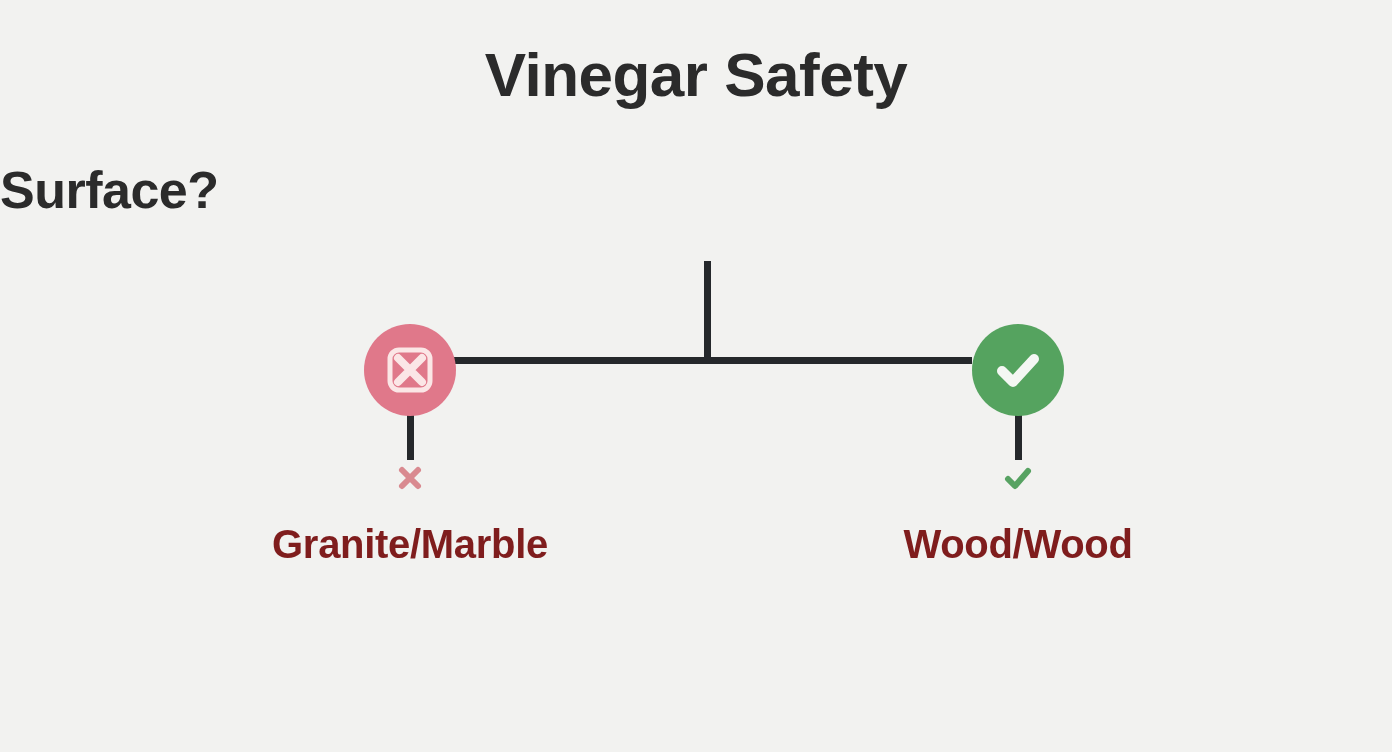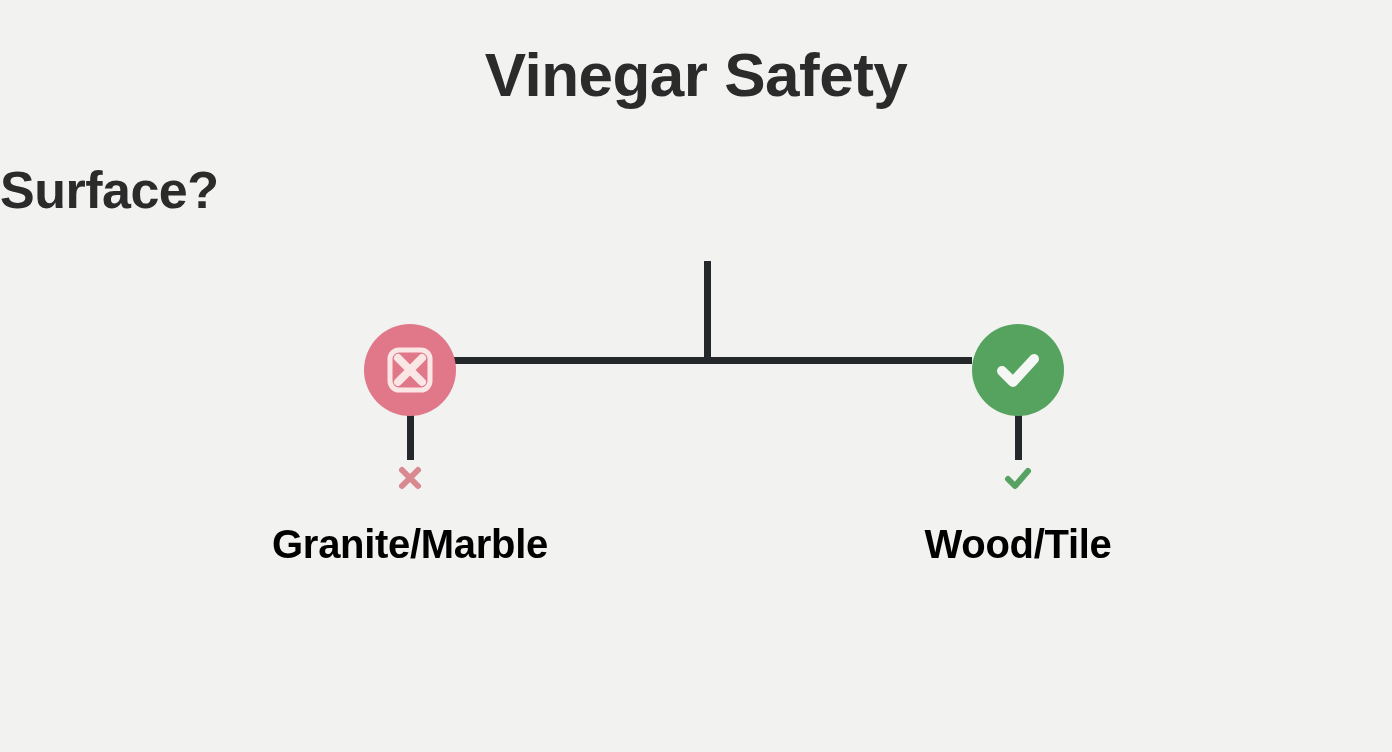--- a/index.html
+++ b/index.html
@@ -113,7 +113,7 @@
     font-size: 40px;
     font-weight: 700;
     letter-spacing: -0.3px;
-    color: #000000;
+    color: #7f1d1d;
     white-space: nowrap;
   }
   .leaf-label.left  { left: 110px;  width: 600px; }

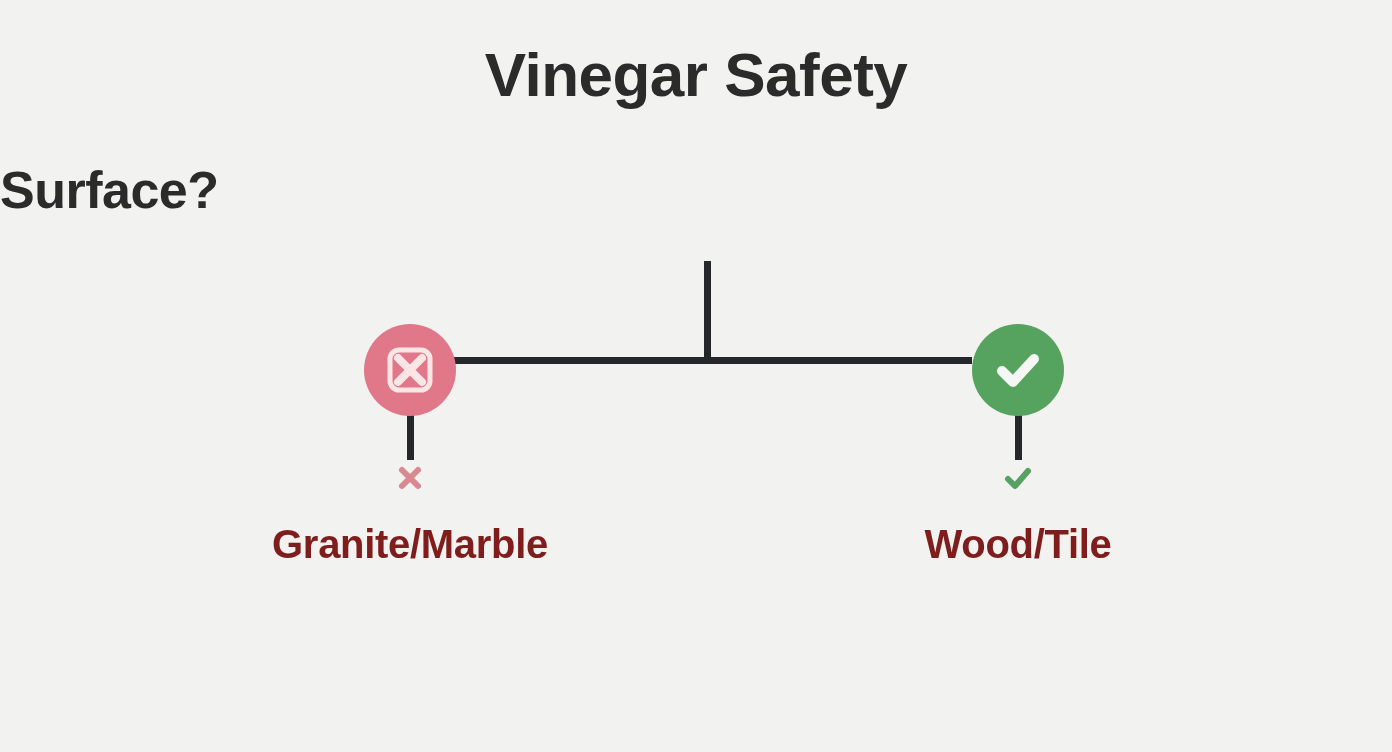--- a/index.html
+++ b/index.html
@@ -169,7 +169,7 @@
 
   <div class="leaf-label left">Granite/Marble</div>
 
-  <div class="leaf-label right">Wood/Tile</div>
+  <div class="leaf-label right">Wood/Wood</div>
 
 </div>
 

